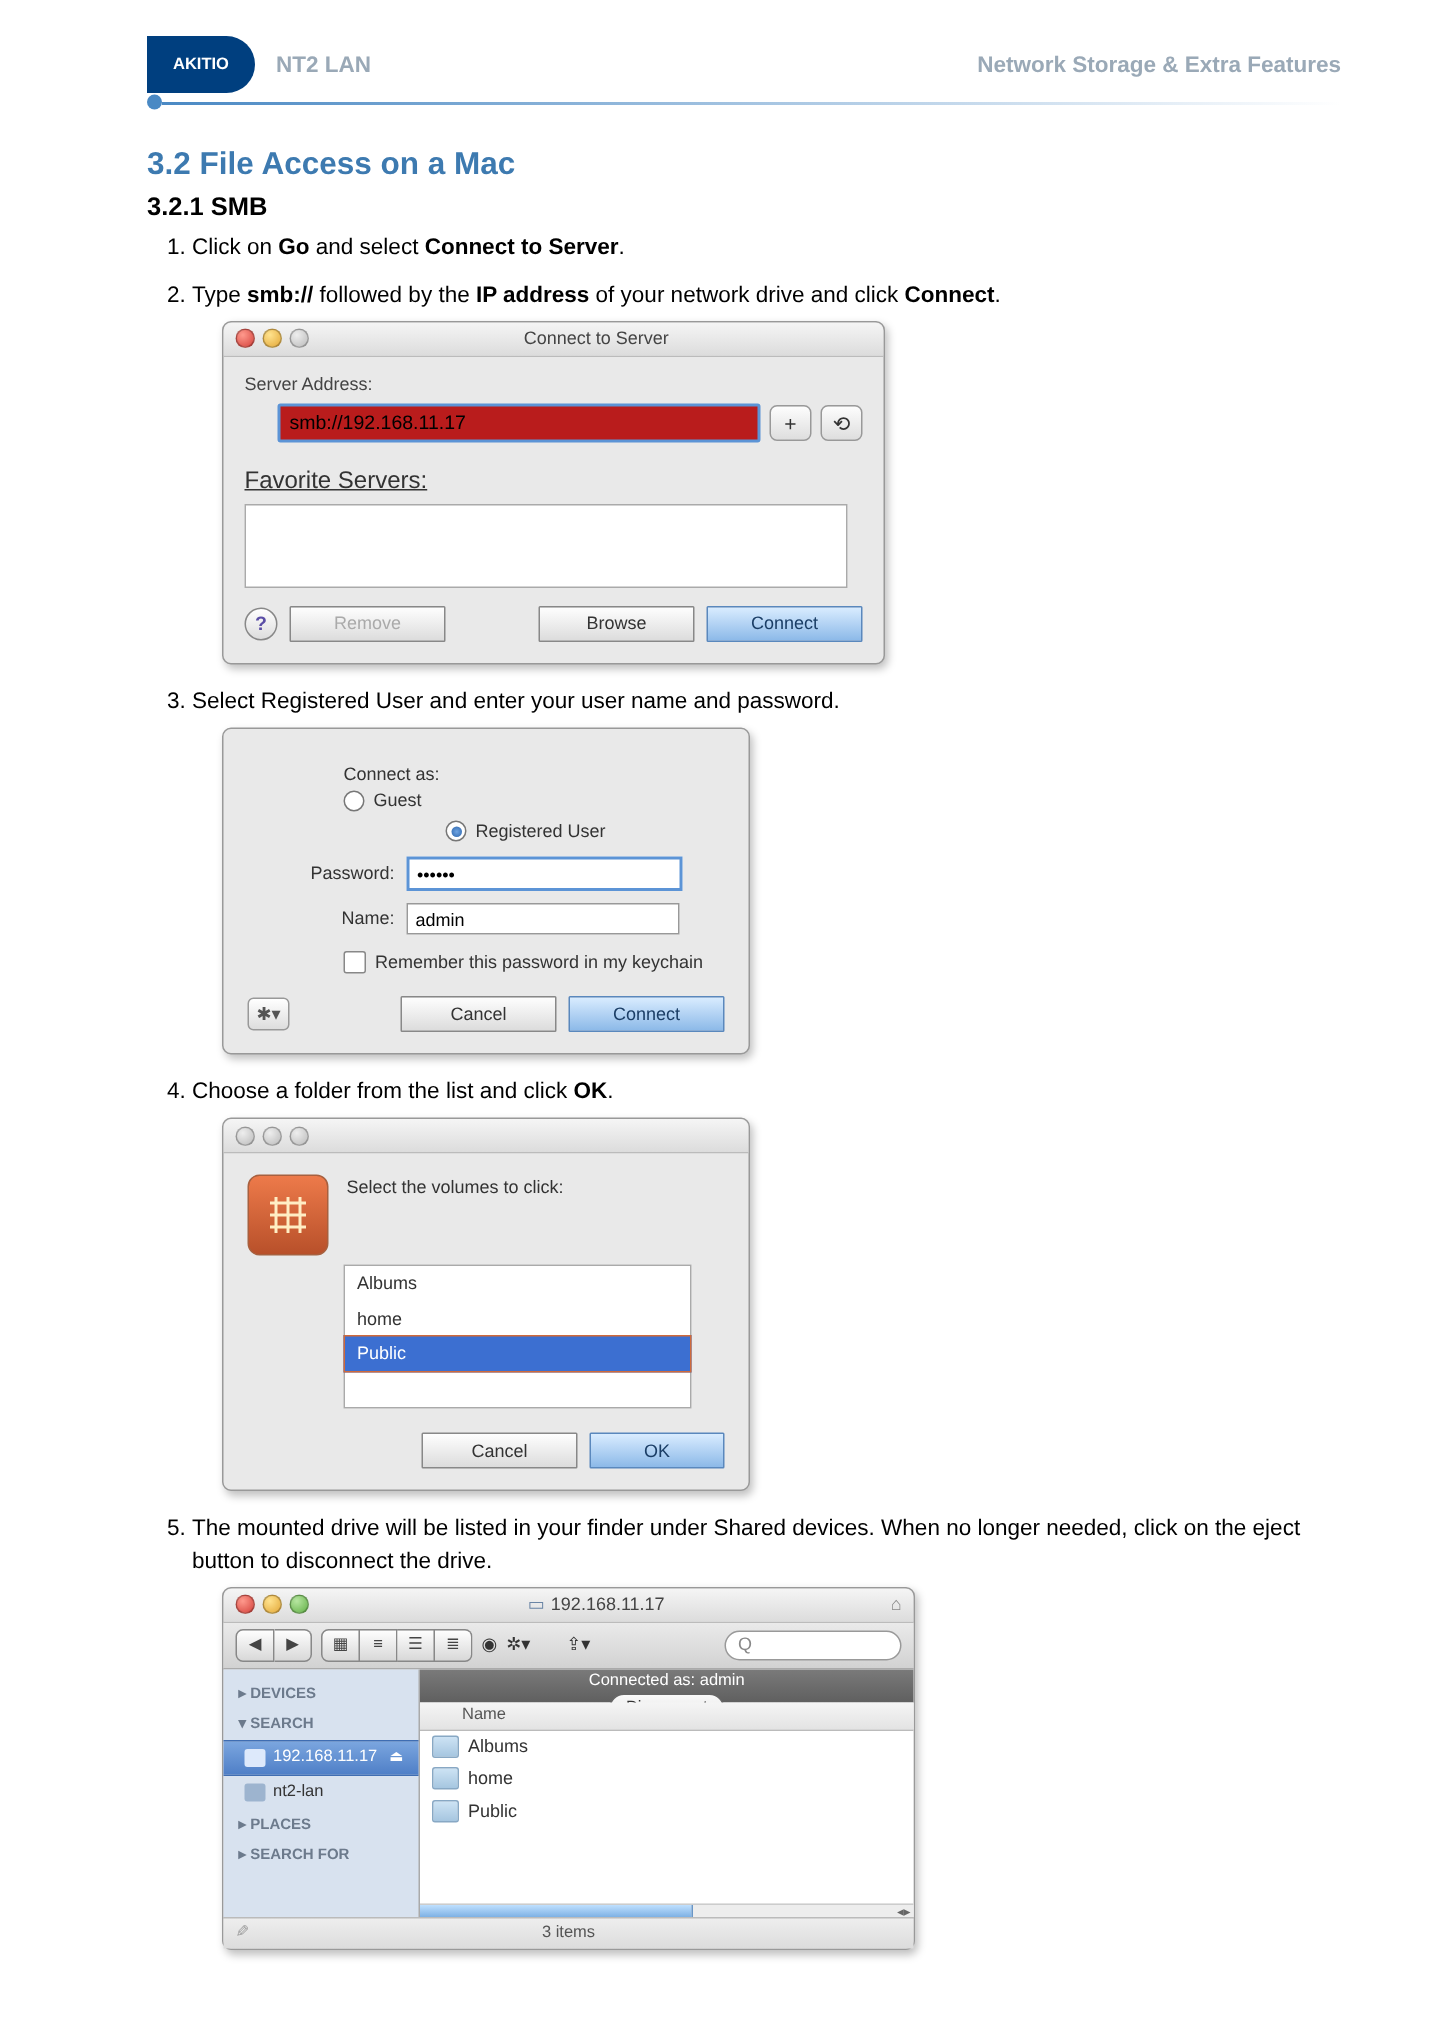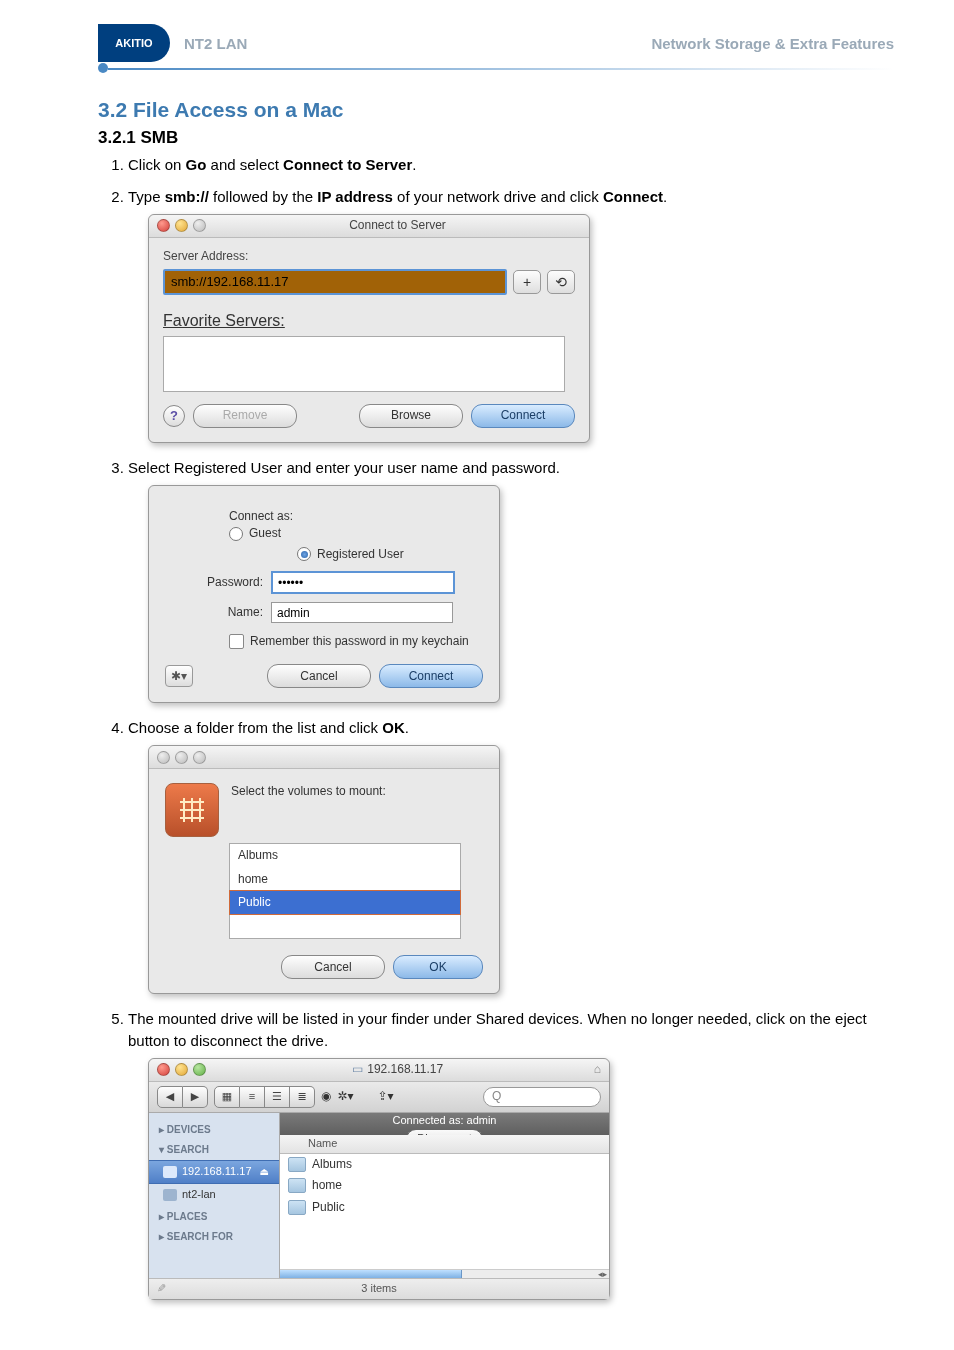--- a/index.html
+++ b/index.html
@@ -53,7 +53,7 @@
   .addr-row { display:flex; align-items:center; gap:6px; }
   .addr-row input {
     flex:1; height:22px; border:2px solid #5c94d6; border-radius:2px;
-    padding:0 6px; font-size:13px; background:#a16207;
+    padding:0 6px; font-size:13px; background:#b91c1c;margin-left:22px;
   }
   .sqbtn {
     width:26px; height:22px; background:linear-gradient(#fdfdfd,#dedede);

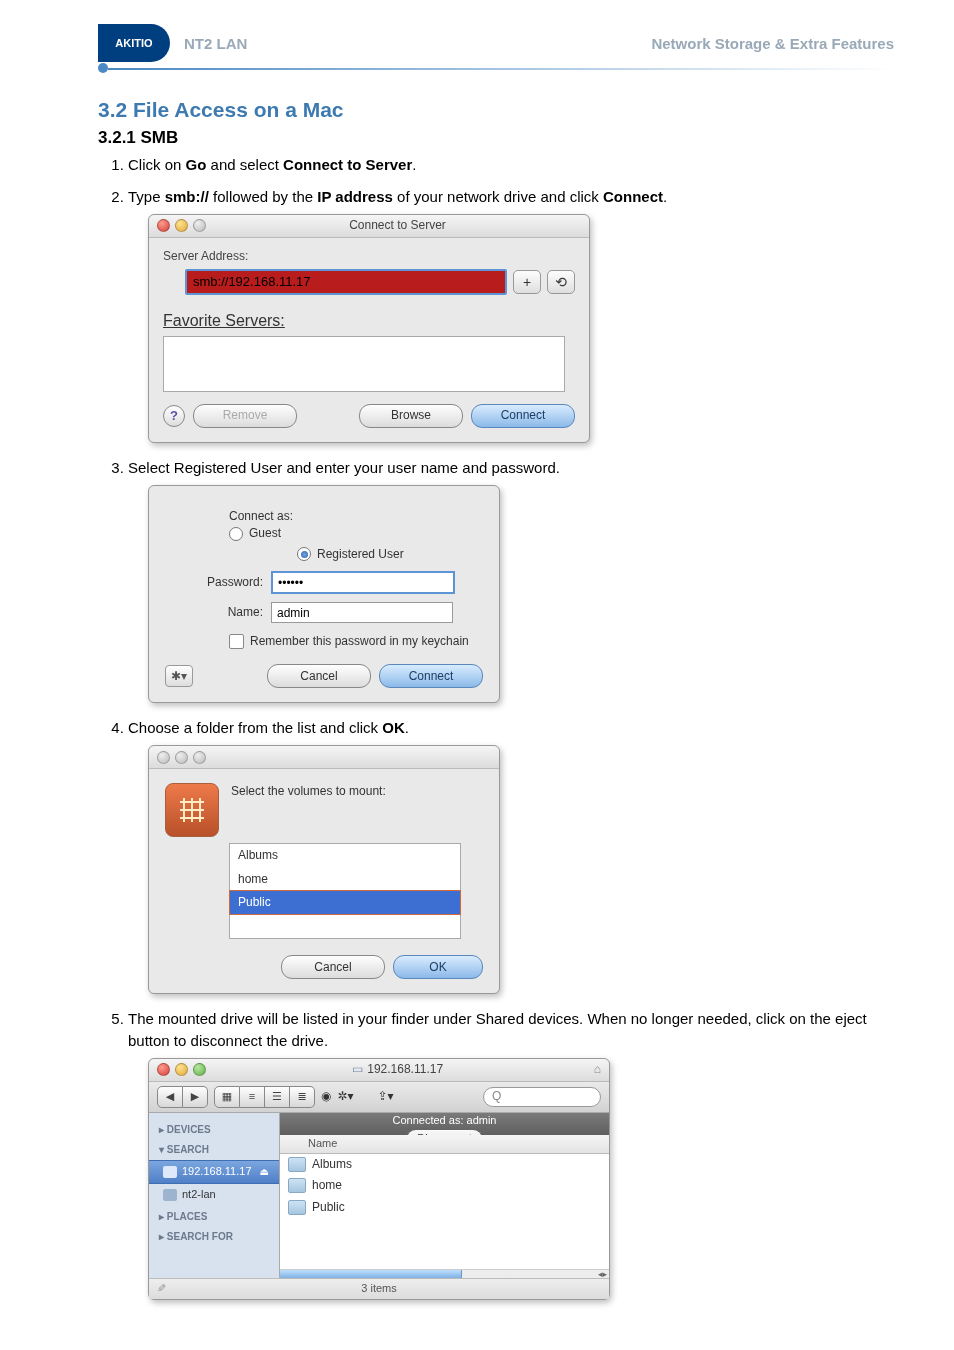--- a/index.html
+++ b/index.html
@@ -68,7 +68,7 @@
     display:inline-flex; align-items:center; justify-content:center;
     min-width:74px; height:22px; padding:0 14px;
     background:linear-gradient(#fefefe,#dcdcdc);
-    border:1px solid #888; border-radius:11px; font-size:12px; color:#333;
+    border:1px solid #888; border-radius:1px; font-size:12px; color:#333;
   }
   .pill.primary { background:linear-gradient(#d9ecff,#8cb9e8); border-color:#5a88bd; color:#1b3e66; font-weight:500;}
   .pill.disabled { color:#aaa; }

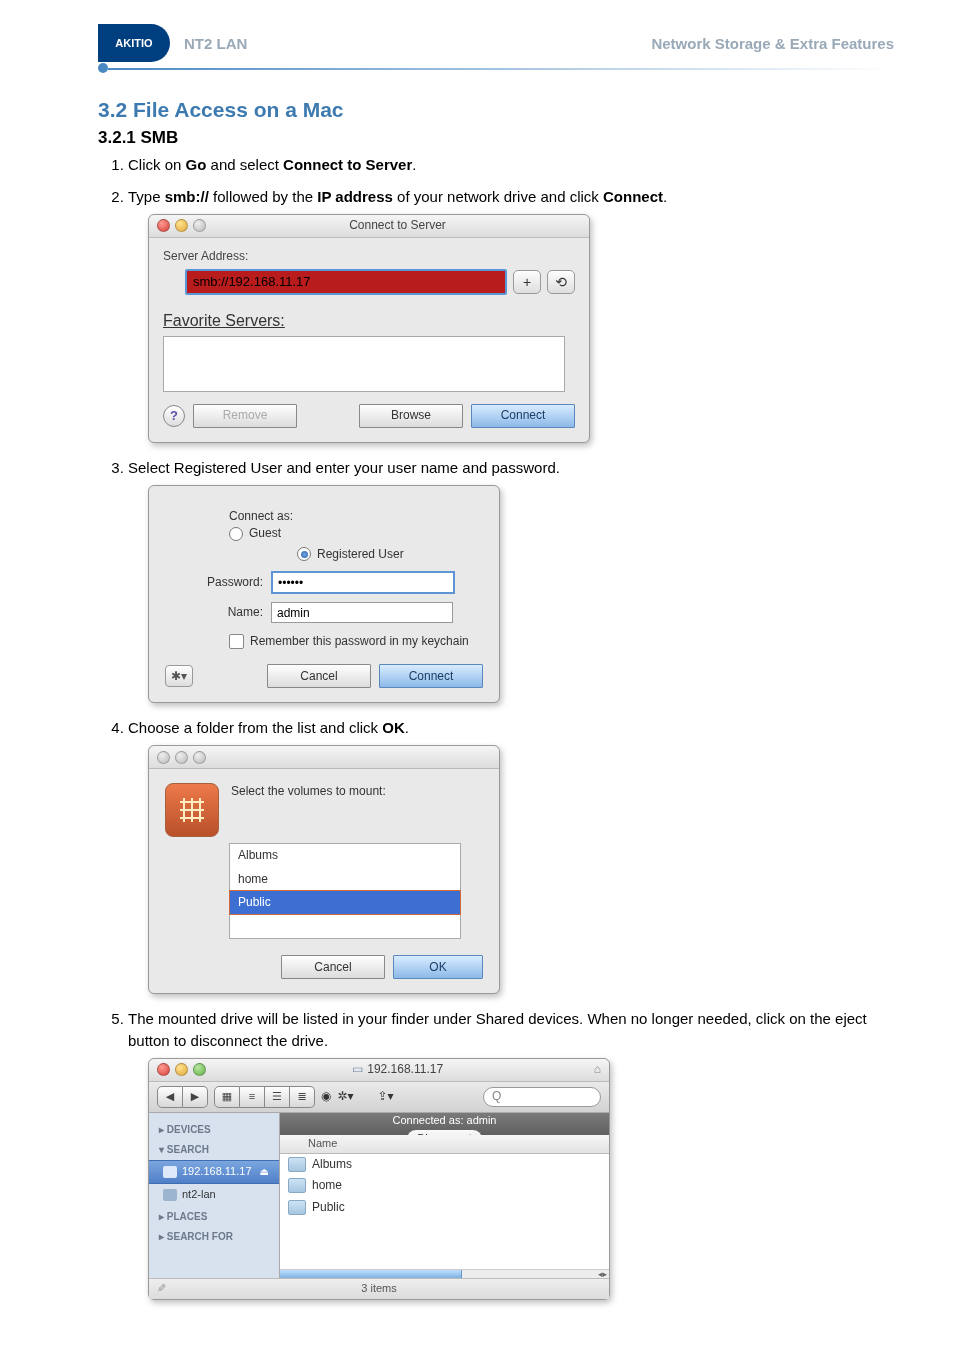--- a/index.html
+++ b/index.html
@@ -243,7 +243,7 @@
                   <path d="M7 3v24M15 3v24M23 3v24M3 7h24M3 15h24M3 23h24" stroke="#ffedc4" stroke-width="2" fill="none"></path>
                 </svg>
             </div>
-            <div class="auth-msg">Select the volumes to mount:</div>
+            <div class="auth-msg">Select the volumes to click:</div>
           </div>
           <div class="vol-list">
             <div class="row">Albums</div>

